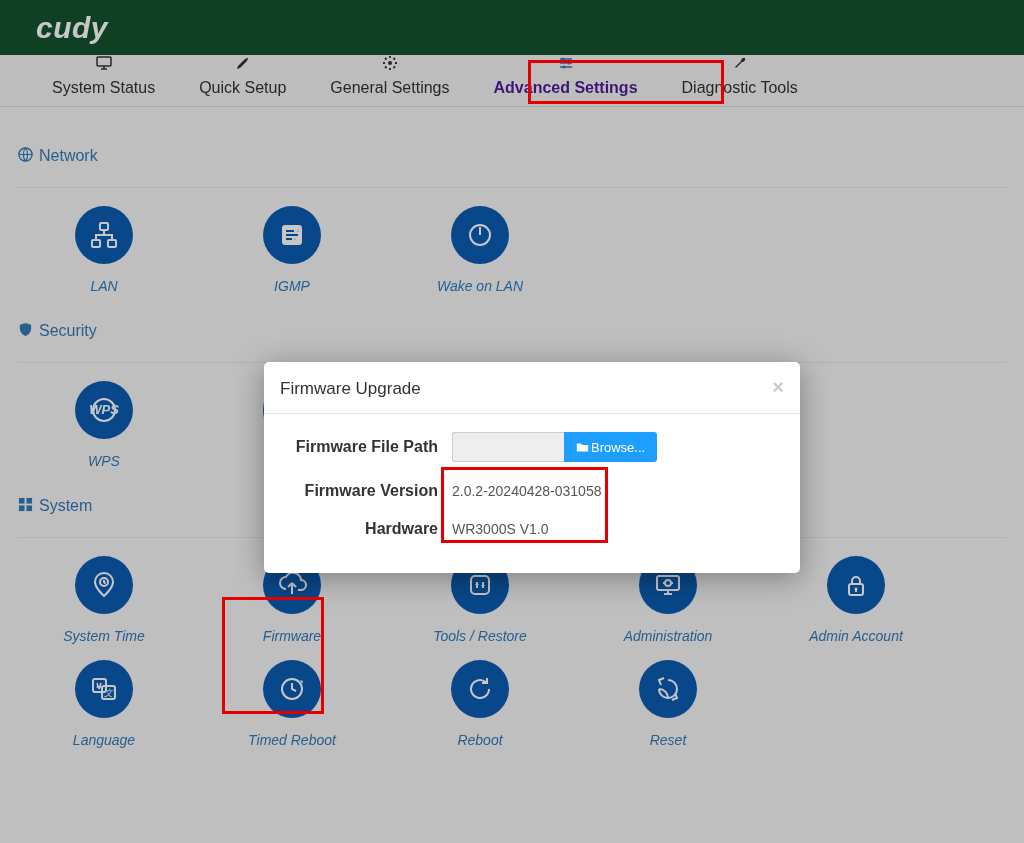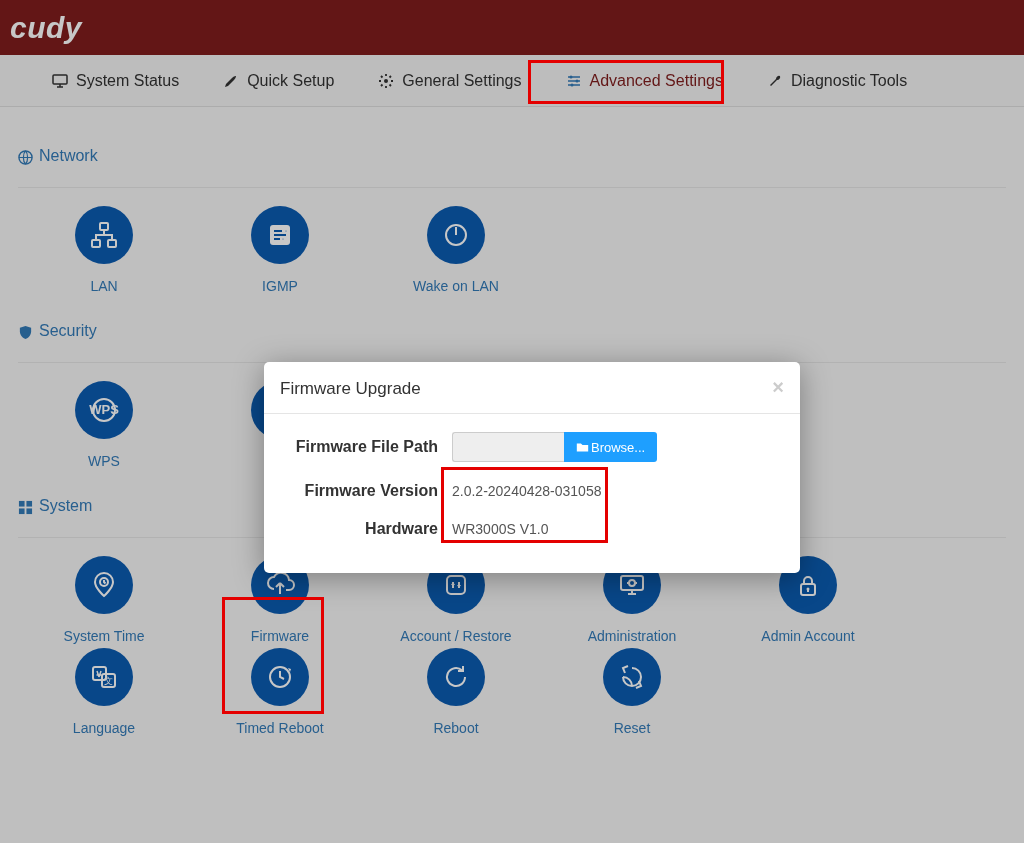--- a/index.html
+++ b/index.html
@@ -12,11 +12,11 @@
     overflow: hidden;
   }
   .header {
-    background: #7f1d1d;
+    background: #14532d;
     height: 55px;
     display: flex;
     align-items: center;
-    padding-left: 10px;
+    padding-left: 36px;
   }
   .logo {
     color: #fff;

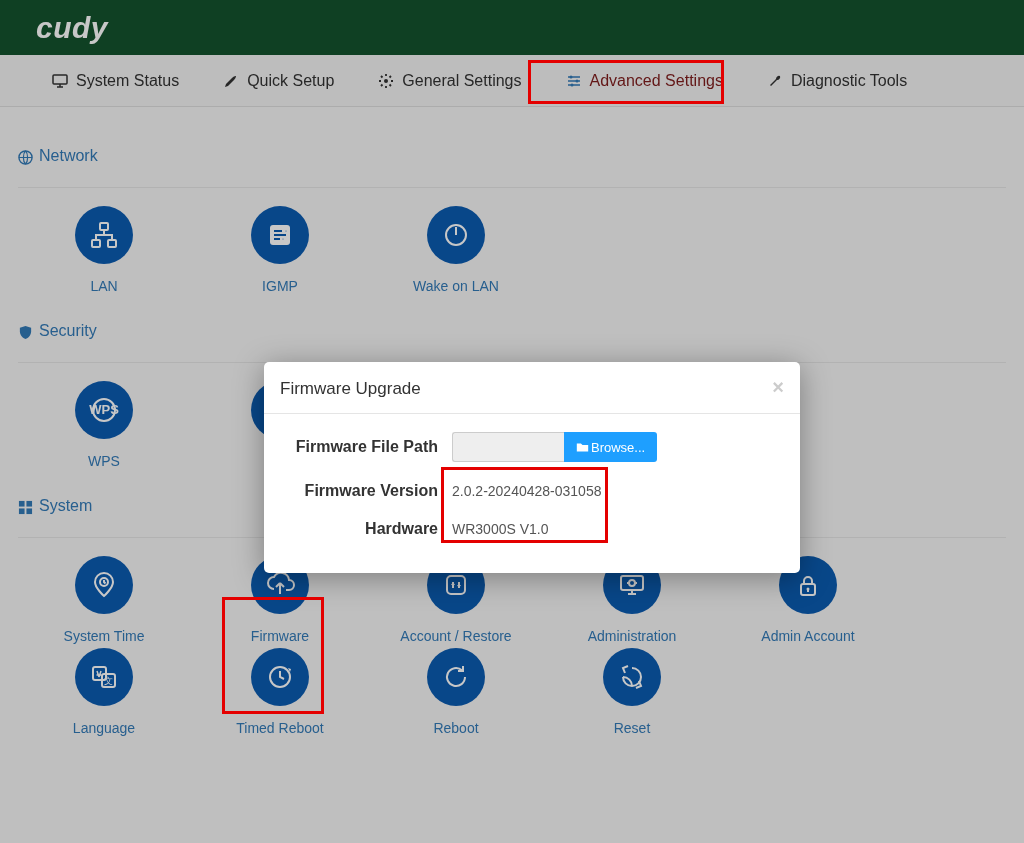--- a/index.html
+++ b/index.html
@@ -41,6 +41,7 @@
     font-size: 16px;
     cursor: pointer;
     gap: 8px;
+    flex-direction: column;
   }
   .tab.active { color: #7f1d1d; }
   .tab svg { width: 16px; height: 16px; }

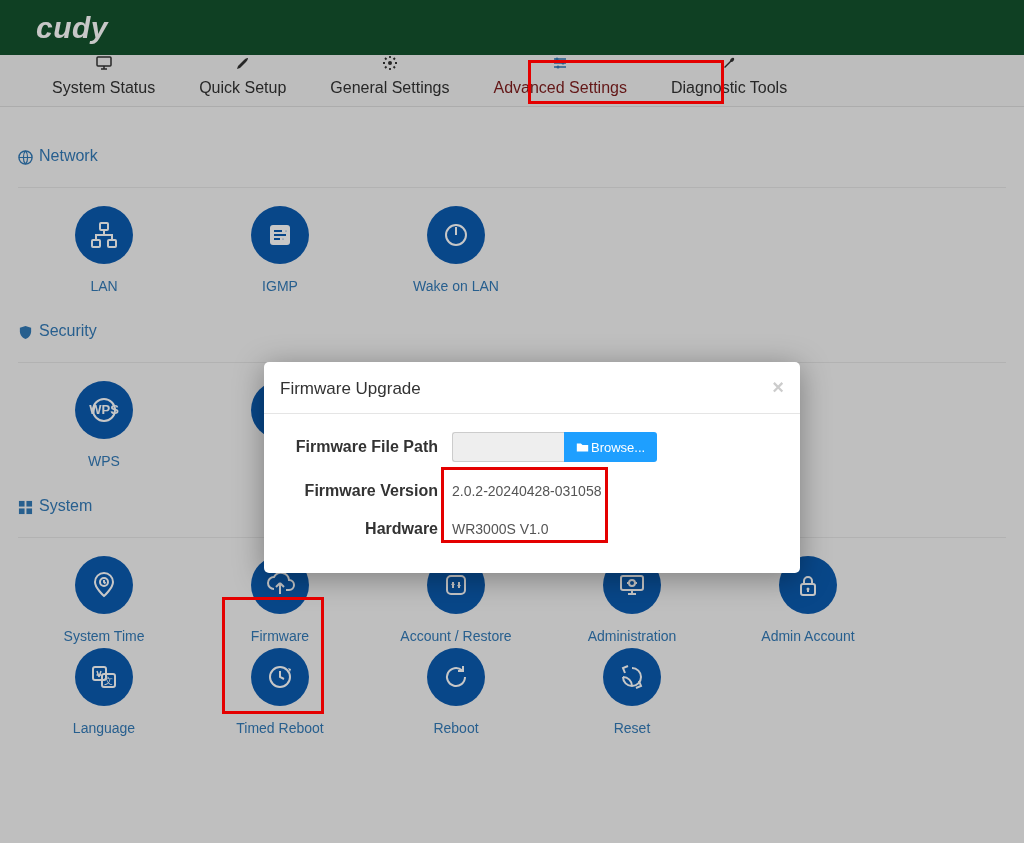--- a/index.html
+++ b/index.html
@@ -43,7 +43,7 @@
     gap: 8px;
     flex-direction: column;
   }
-  .tab.active { color: #7f1d1d; }
+  .tab.active { color: #4c1d95; font-weight: bold; }
   .tab svg { width: 16px; height: 16px; }
   .content {
     padding: 40px 18px 0 18px;

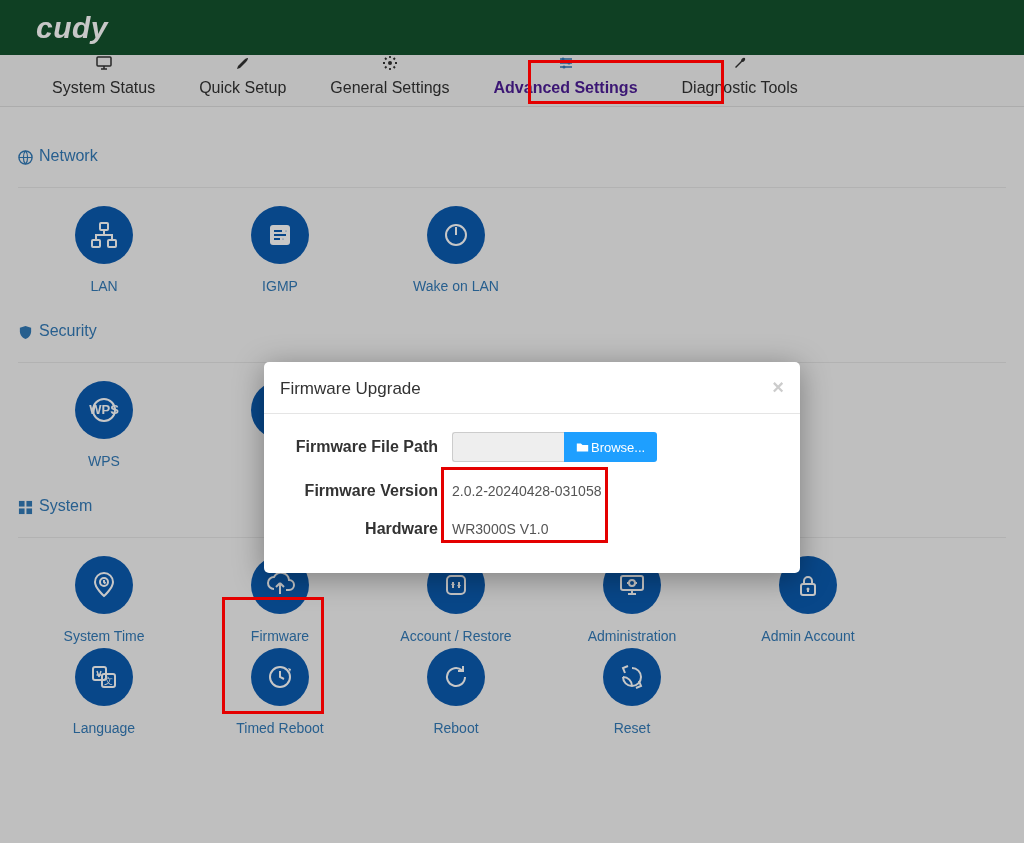--- a/index.html
+++ b/index.html
@@ -52,7 +52,7 @@
     color: #337ab7;
     font-size: 16px;
     display: flex;
-    align-items: flex-end;
+    align-items: flex-start;
     gap: 6px;
     margin-bottom: 22px;
   }

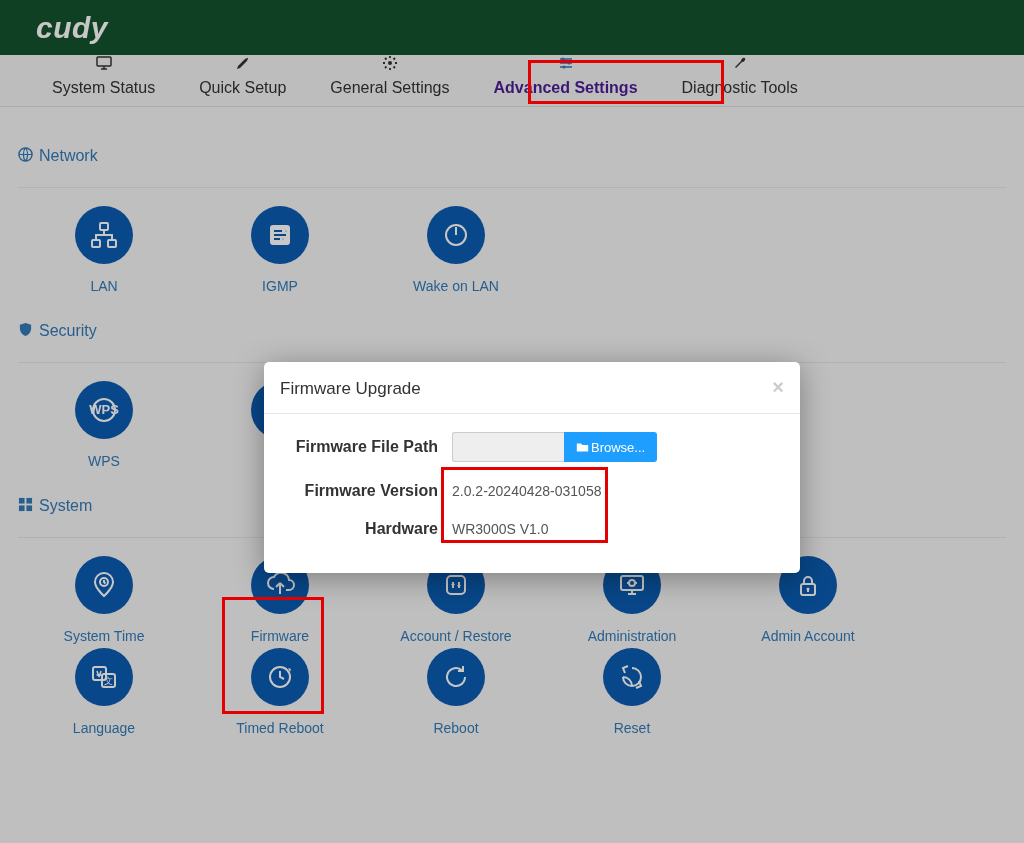--- a/index.html
+++ b/index.html
@@ -65,8 +65,9 @@
   .icons-row {
     display: flex;
     flex-wrap: wrap;
-    gap: 4px;
+    gap: 16px;
     margin-bottom: 28px;
+    font-style: italic;
   }
   .icon-item {
     width: 172px;

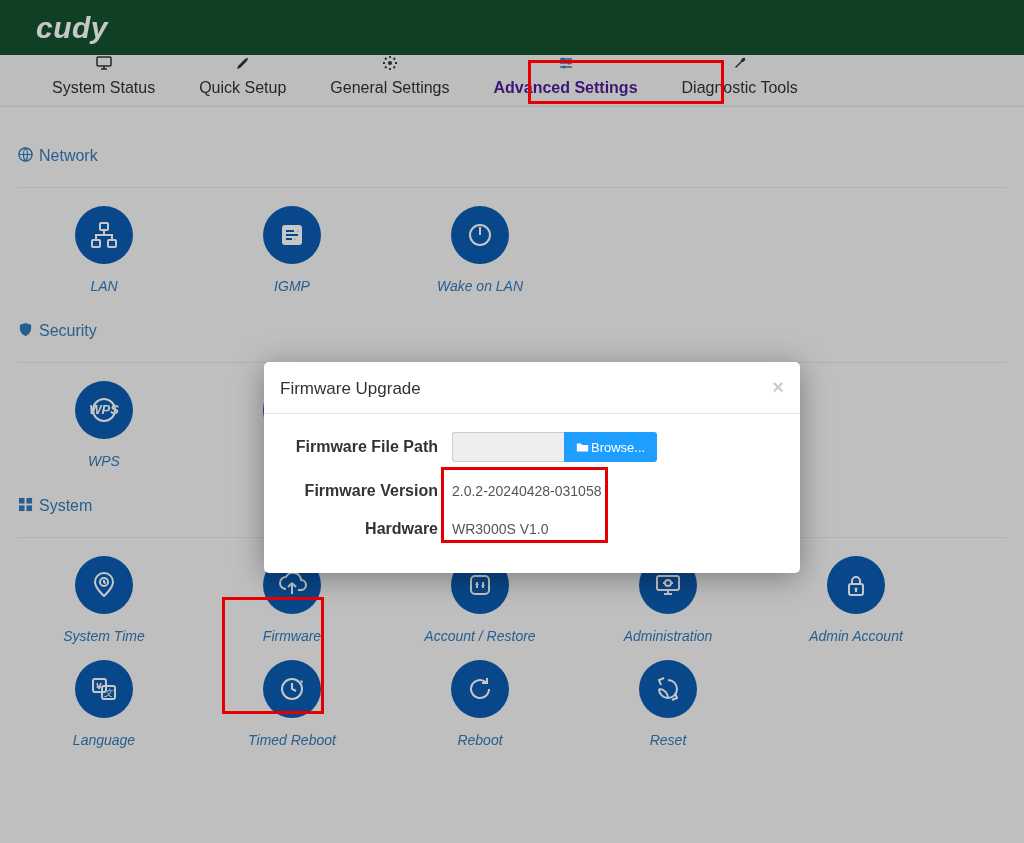--- a/index.html
+++ b/index.html
@@ -330,7 +330,7 @@
             <path d="M12 12v6M18 18v-6"></path>
           </svg>
         </div>
-      <div class="icon-label">Account / Restore</div>
+      <div class="icon-label">Tools / Restore</div>
     </div>
     <div class="icon-item">
       <div class="circle">

